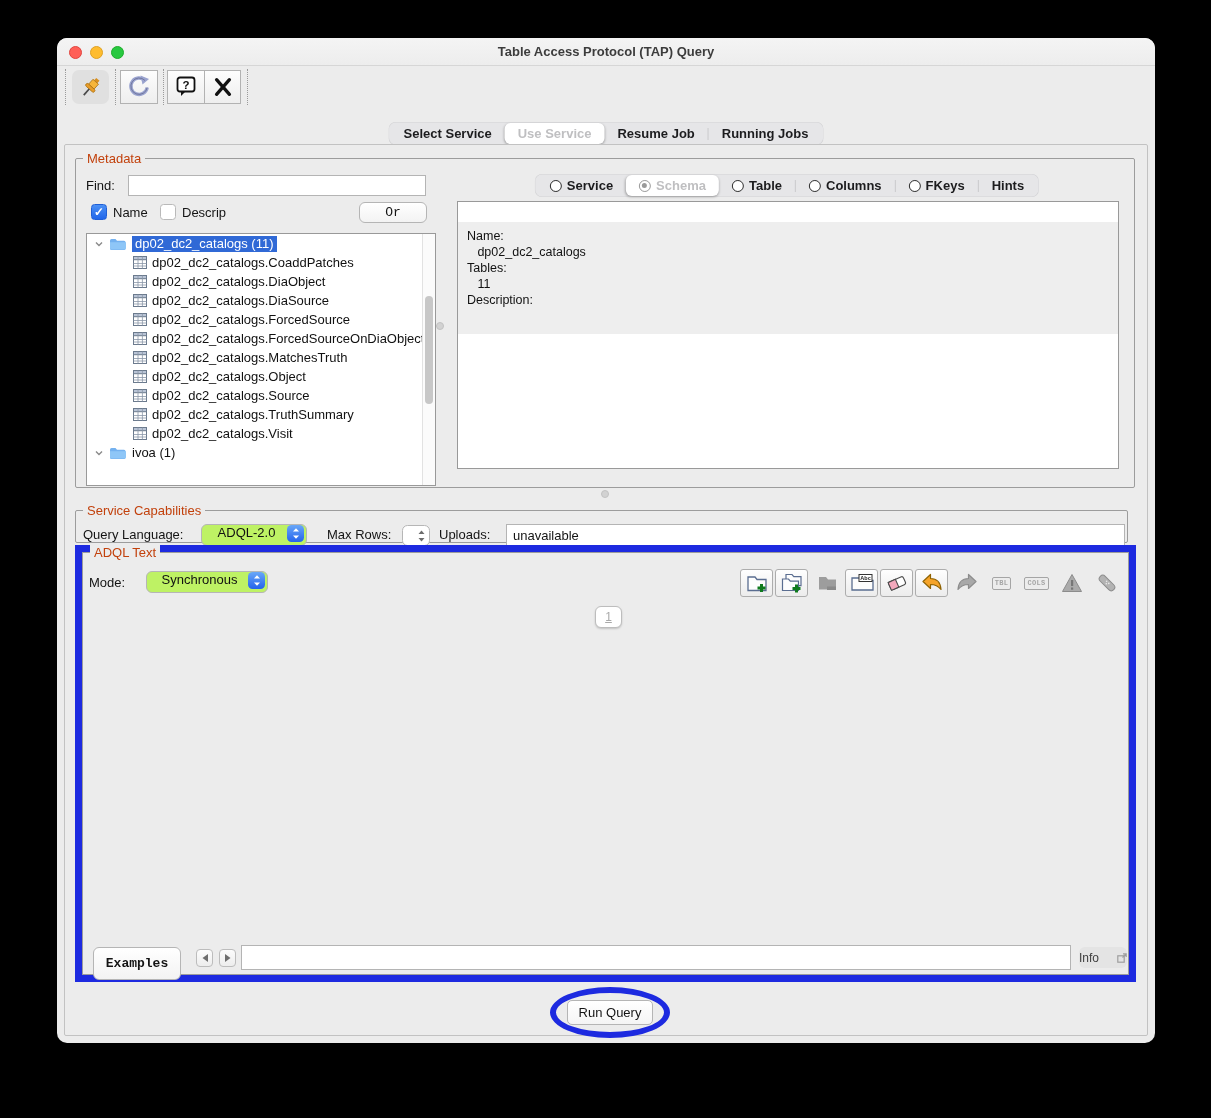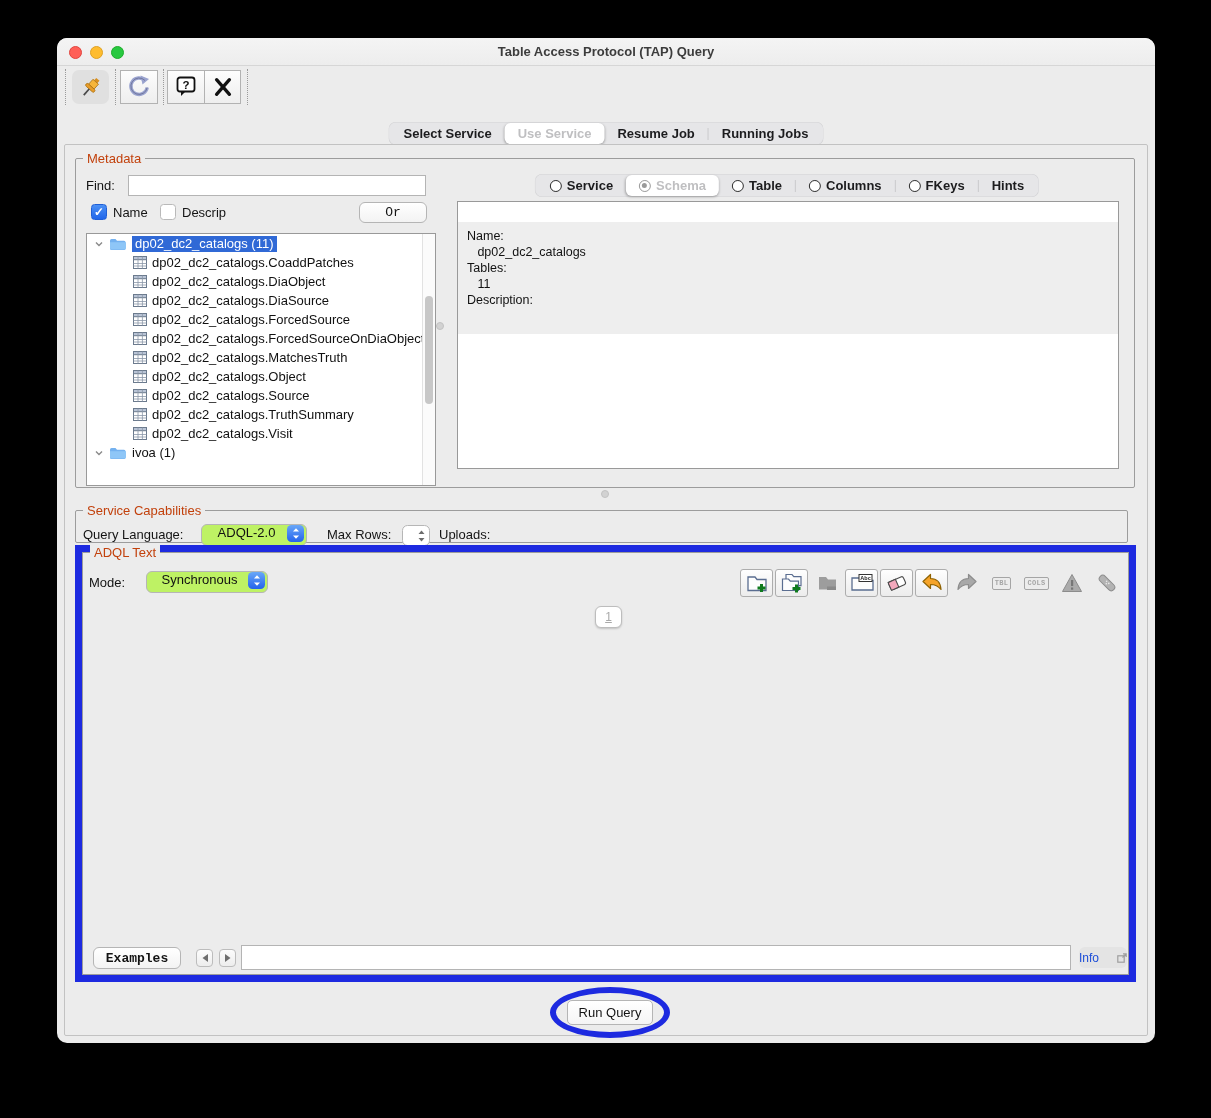--- a/index.html
+++ b/index.html
@@ -382,6 +382,9 @@
         </svg>
     </div>
     <span class="lbl" style="left:363px;top:16px">Uploads:</span>
+    <div class="txtfield" style="left:430px;top:13px;width:619px;height:22px;font-size:13px;color:#141414;display:flex;align-items:center;padding-left:6px">
+      <span>unavailable</span>
+    </div>
   </div>
 
   <div class="annot">

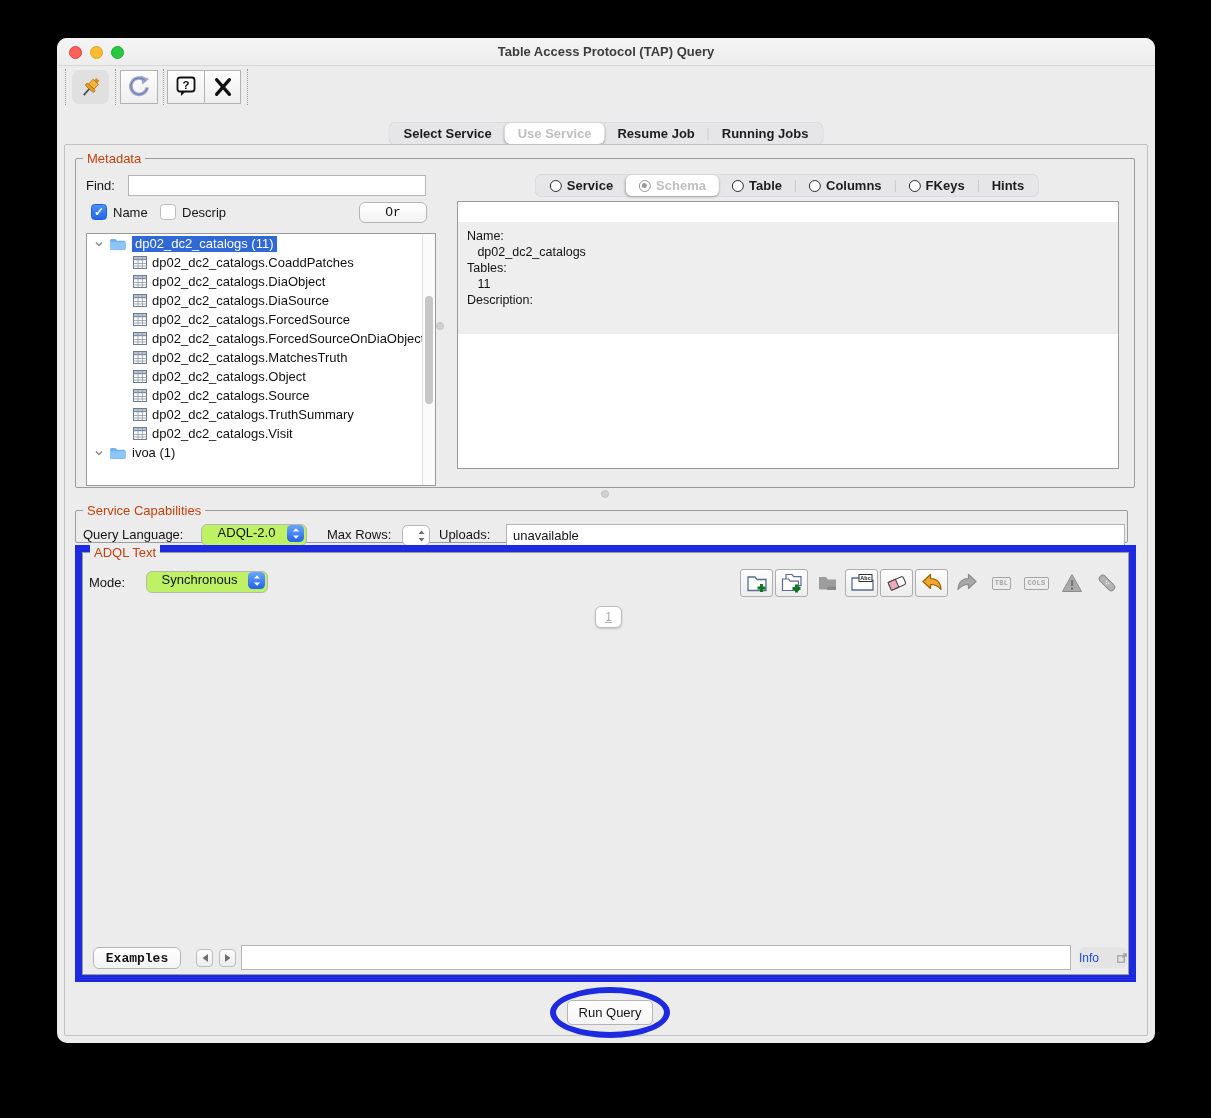--- a/index.html
+++ b/index.html
@@ -485,7 +485,7 @@
       </div>
 
 
-      <div class="pillbtn" style="left:10px;top:394px;width:88px;height:22px;font-weight:bold">
+      <div class="pillbtn" style="left:10px;top:394px;width:88px;height:33px;font-weight:bold">
         <span>Examples</span>
       </div>
       <div class="navbtn" style="left:113px;top:396px">

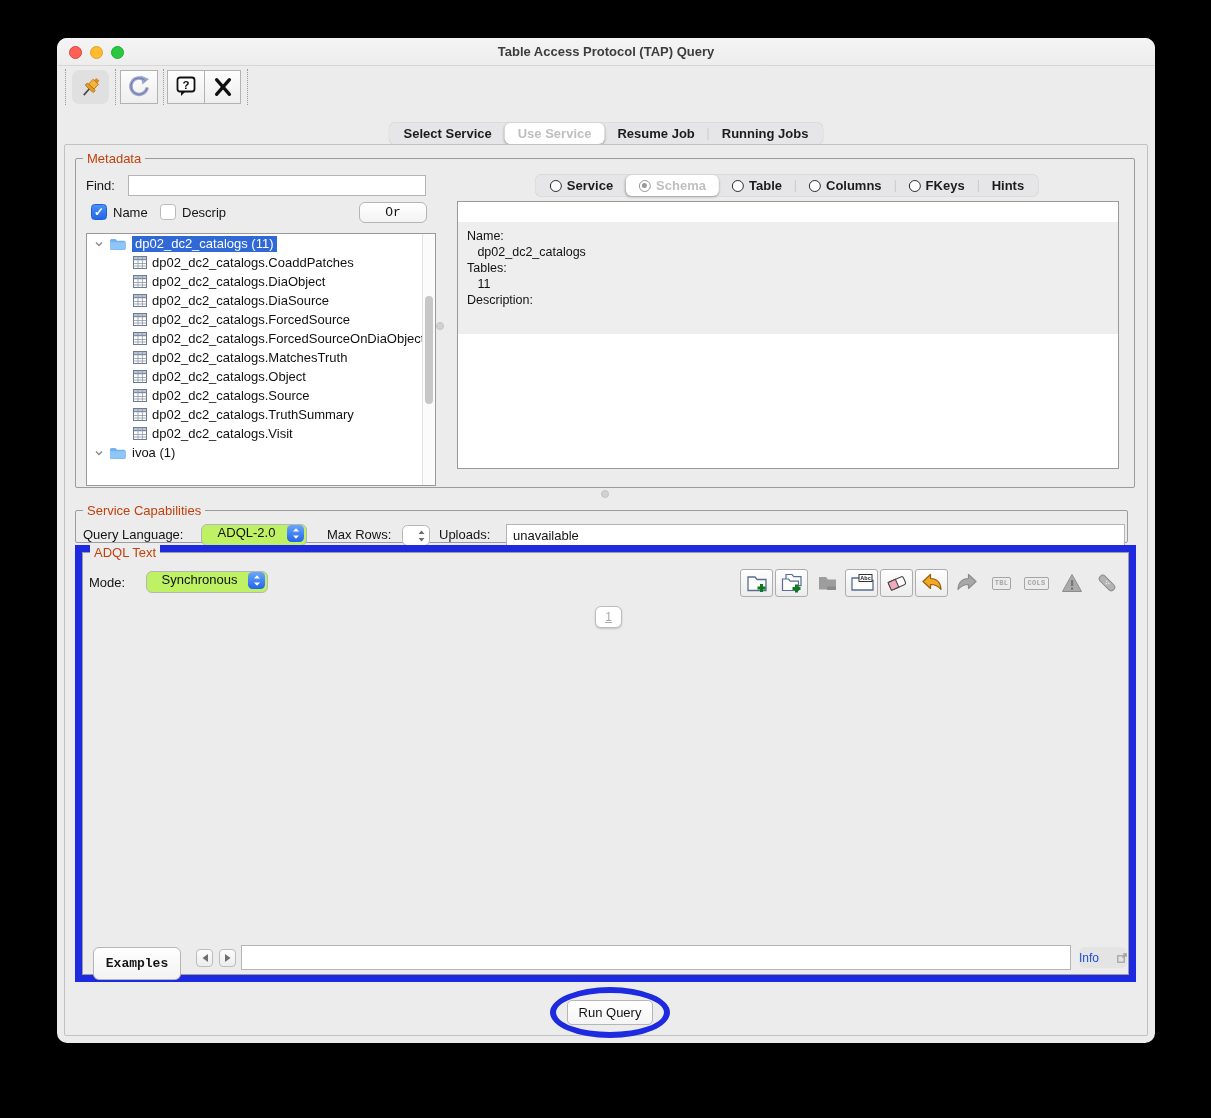--- a/index.html
+++ b/index.html
@@ -84,7 +84,7 @@
   .sqlbox { position:absolute; left:12px; top:79px; width:1024px; height:291px; background:#fff; border:1px solid #9a9a9a; }
   .sqlbox pre { margin:0; padding:3px 5px; font-family:"DejaVu Sans Mono",monospace; font-size:12px; line-height:15px; color:#000; white-space:pre; }
   .navbtn { position:absolute; width:17px; height:18px; border:1px solid #bcbcbc; border-radius:4px; background:linear-gradient(#fcfcfc,#ededed); display:flex; align-items:center; justify-content:center; color:#6b6b6b; font-size:8px; }
-  .infobtn { position:absolute; left:996px; top:394px; width:48px; height:21px; background:#e4e4e4; border-radius:6px; display:flex; align-items:center; justify-content:center; gap:18px; font-size:12px; color:#1d4ed8; }
+  .infobtn { position:absolute; left:996px; top:394px; width:48px; height:21px; background:#e4e4e4; border-radius:6px; display:flex; align-items:center; justify-content:center; gap:18px; font-size:12px; color:#404040; }
   
   .runbtn { position:absolute; left:553px; top:962px; transform:translateX(-50%); width:86px; height:25px; background:linear-gradient(#ffffff,#f5f5f5); border:1px solid #b5b5b5; border-radius:5px; font-size:13px; color:#141414; display:flex; align-items:center; justify-content:center; }
   .run-ellipse { position:absolute; left:553px; top:949px; transform:translateX(-50%); width:120px; height:51px; border:6.5px solid var(--annot,#1d2ae0); border-radius:50%; pointer-events:none; }

